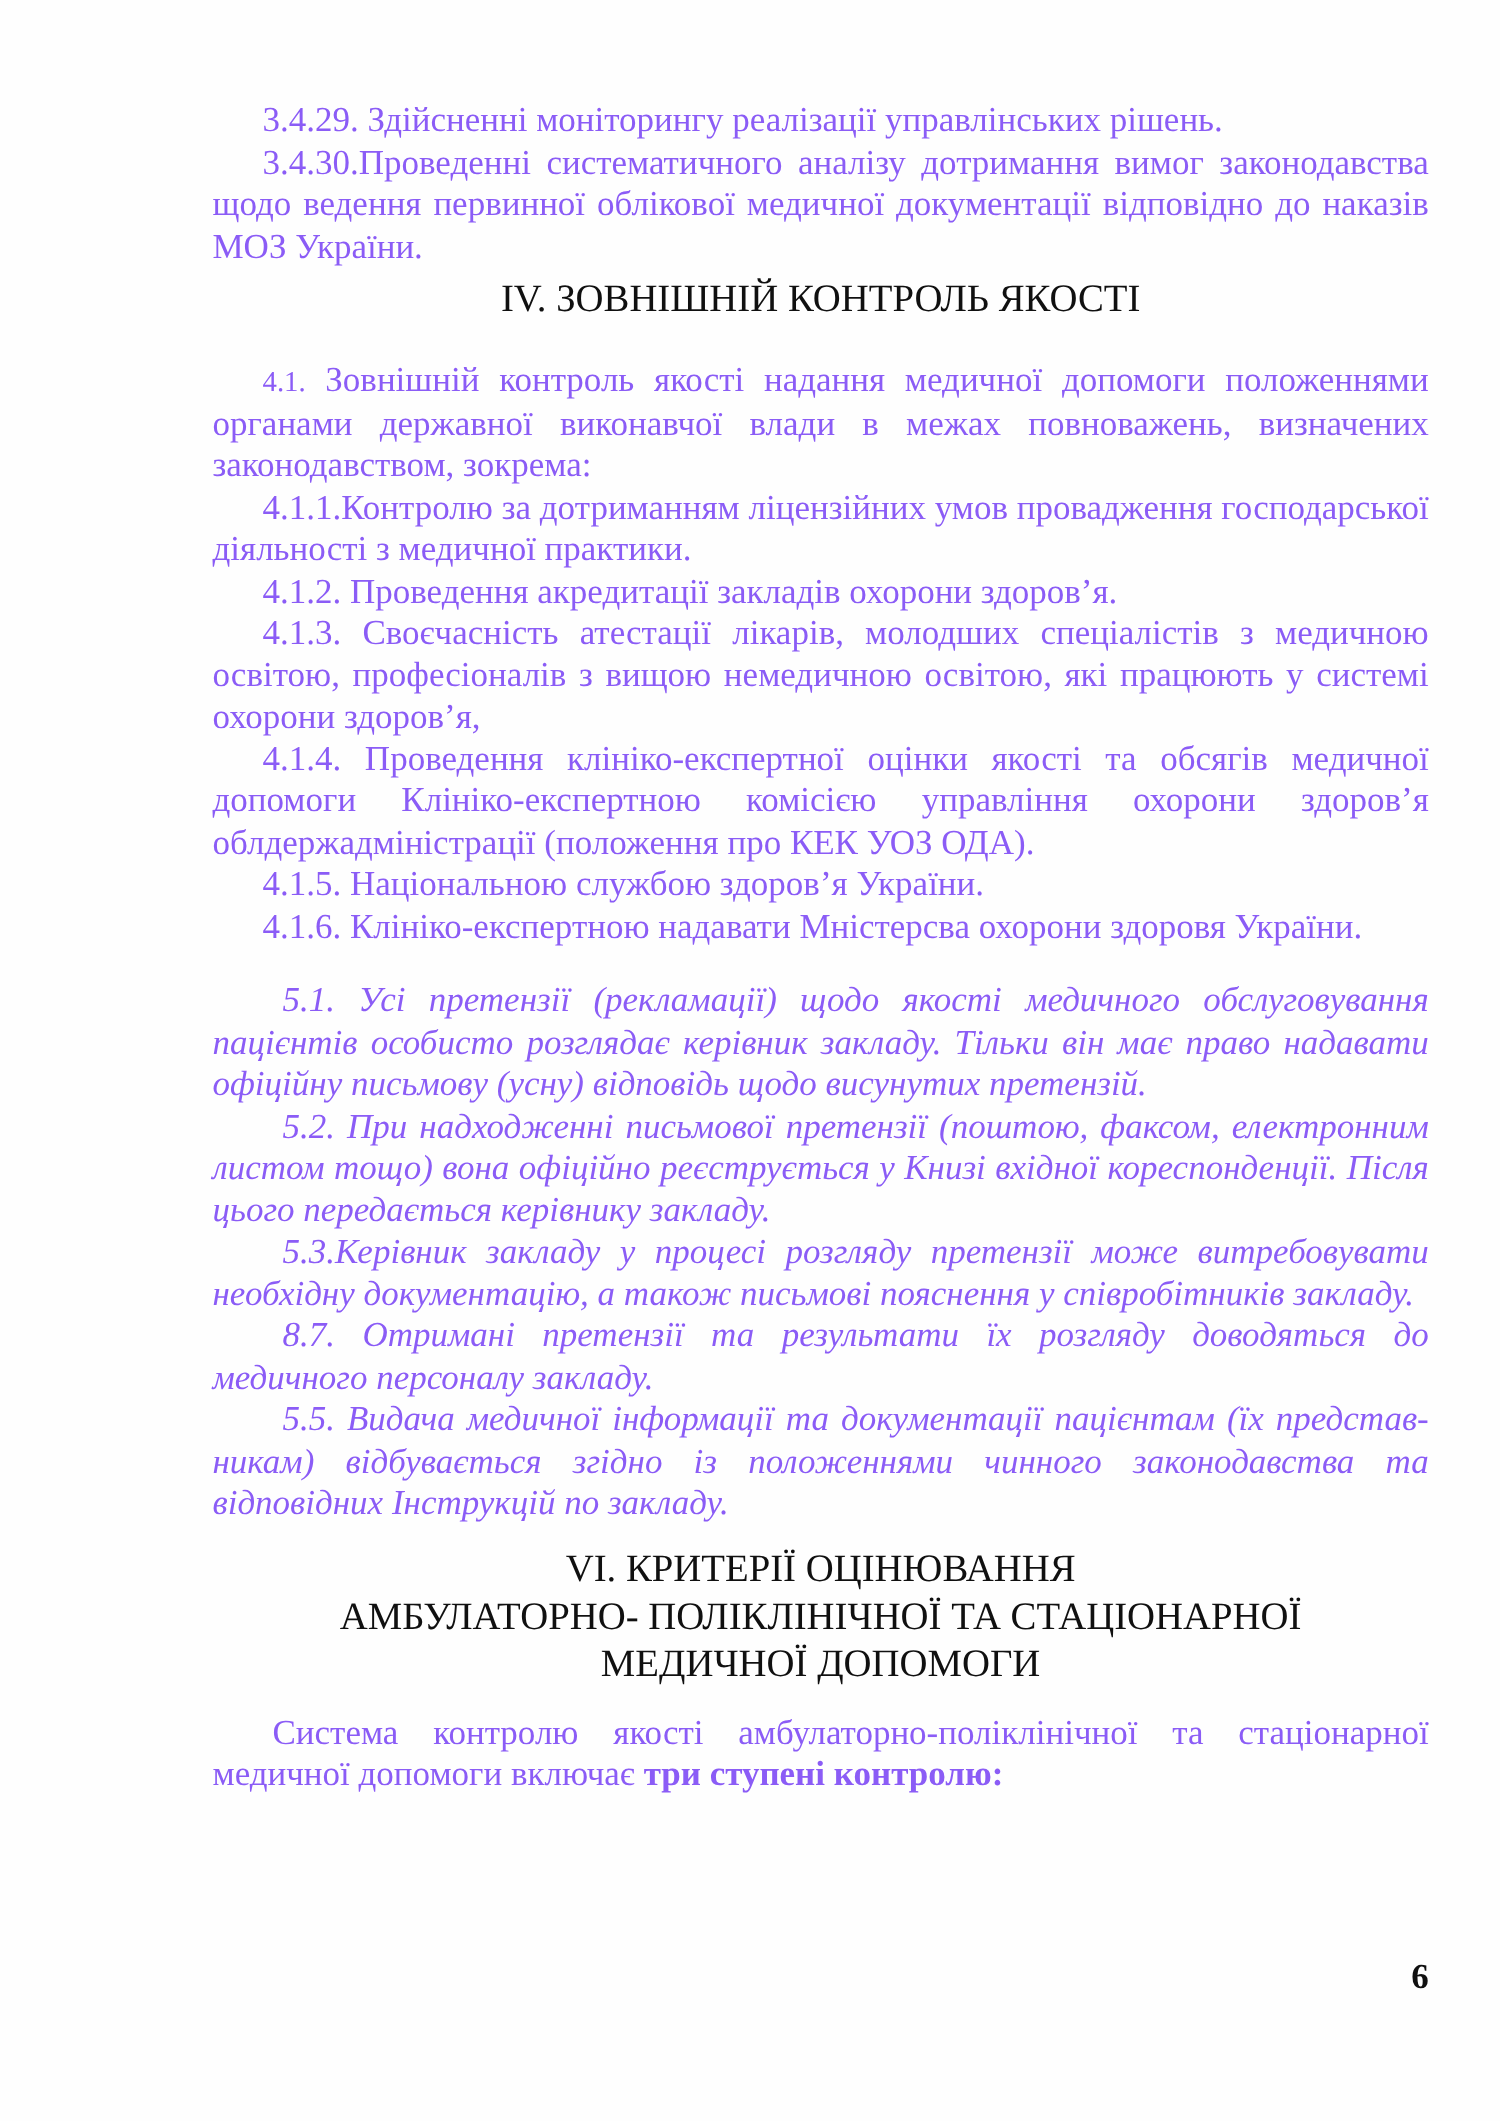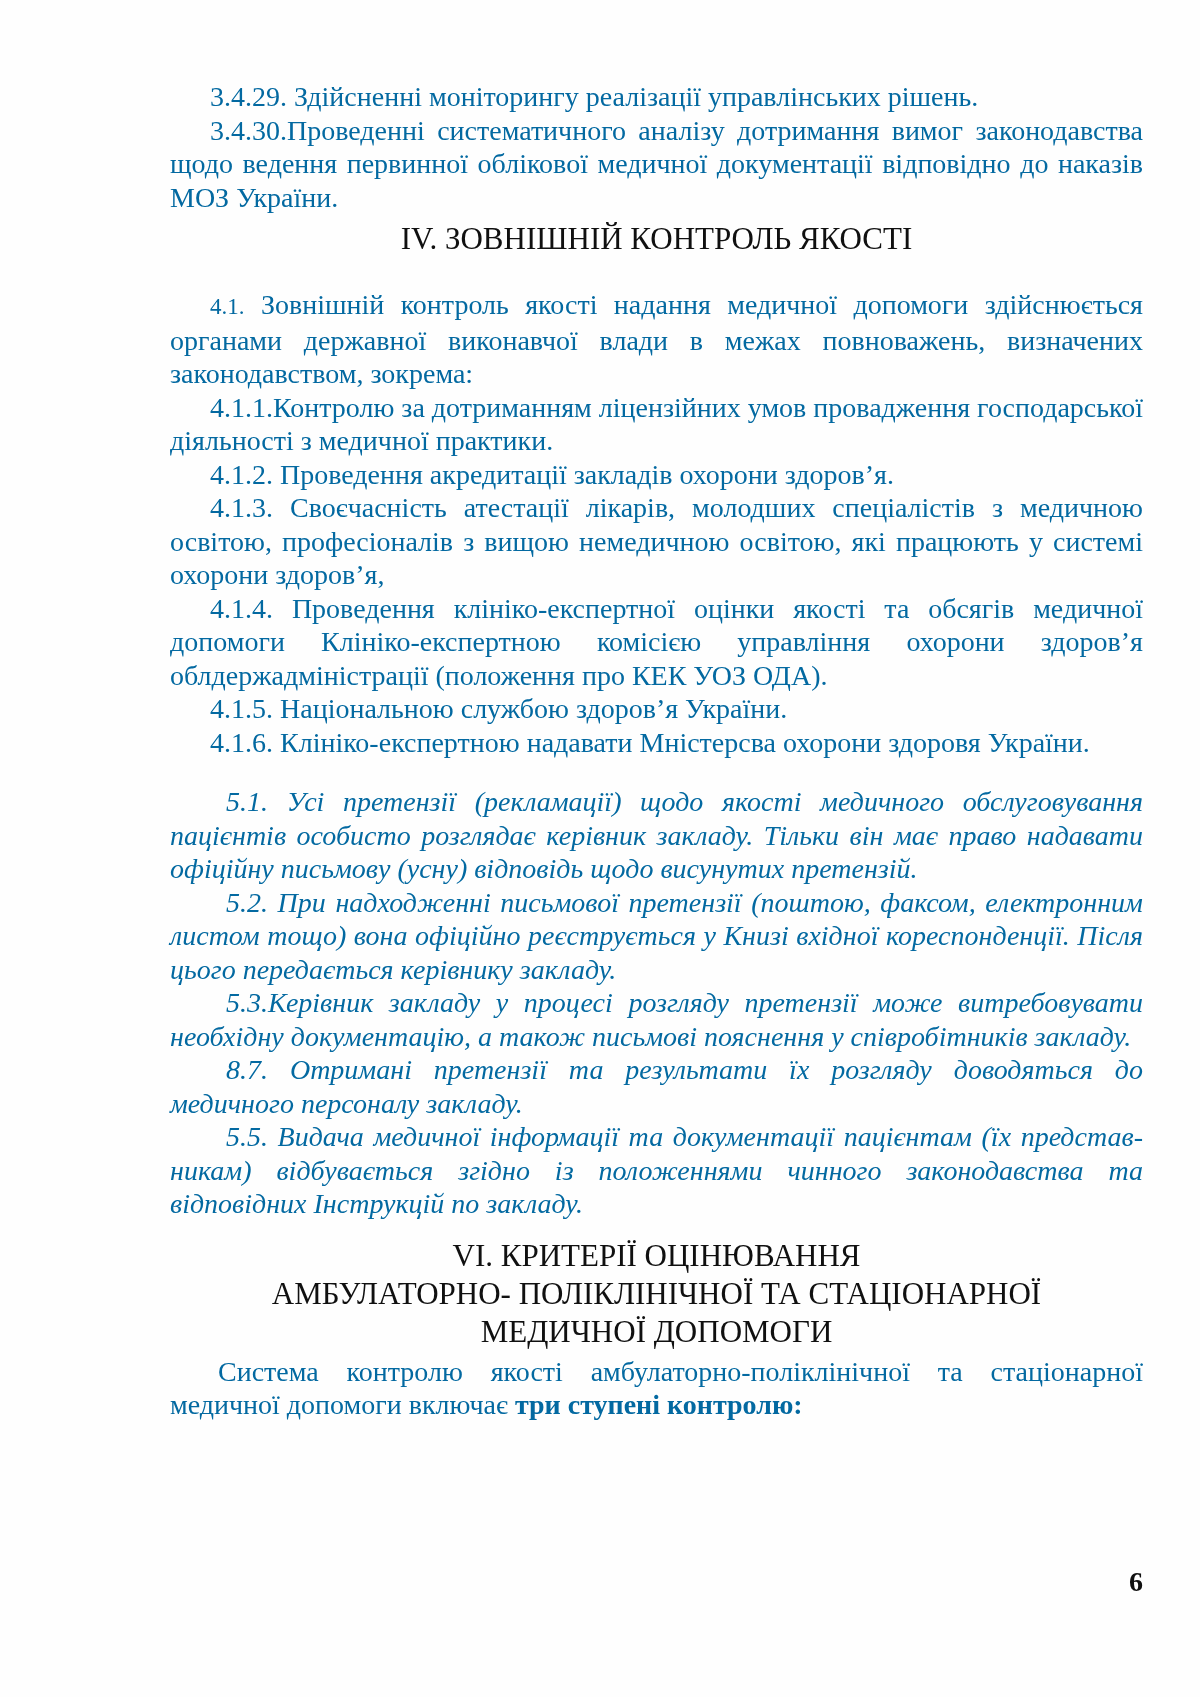--- a/index.html
+++ b/index.html
@@ -24,7 +24,7 @@
     font-size: 28px;
     line-height: 33.5px;
     text-align: justify;
-    color: #0369a1;
+    color: #8b5cf6;
   }
   .ind-sm { text-indent: 40px; }
   .ind-md { text-indent: 48px; }

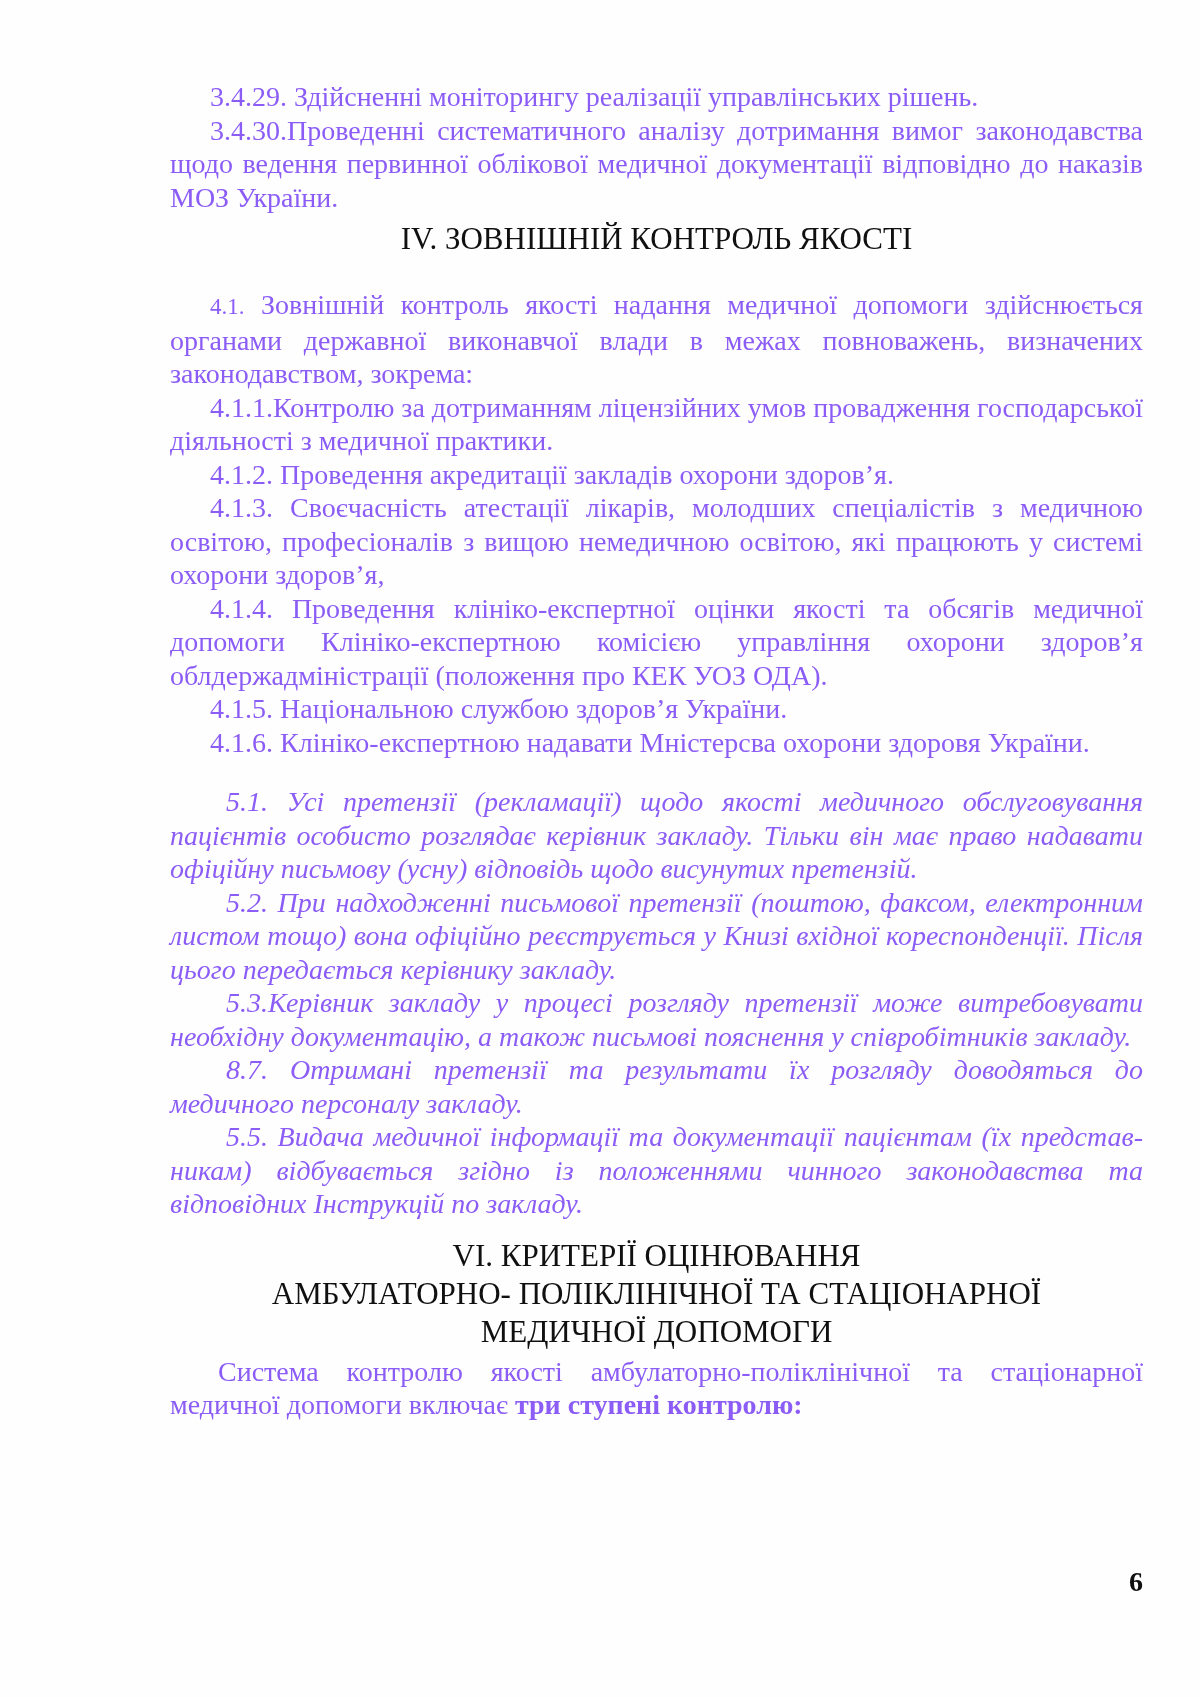--- a/index.html
+++ b/index.html
@@ -65,7 +65,7 @@
 
     <h2 class="heading heading-iv">IV. ЗОВНІШНІЙ КОНТРОЛЬ ЯКОСТІ</h2>
 
-    <p class="body ind-sm"><span class="num-sm">4.1.</span><span> Зовнішній контроль якості надання медичної допомоги здійснюється органами державної виконавчої влади в межах повноважень, визначених законодавством, зокрема:</span></p>
+    <p class="body ind-sm"><span class="num-sm">4.1.</span><span> Зовнішній контроль якості надання медичної допомоги положеннями органами державної виконавчої влади в межах повноважень, визначених законодавством, зокрема:</span></p>
 
     <p class="body ind-sm">4.1.1.Контролю за дотриманням ліцензійних умов провадження господарської діяльності з медичної практики.</p>
     <p class="body ind-sm">4.1.2. Проведення акредитації закладів охорони здоров’я.</p>

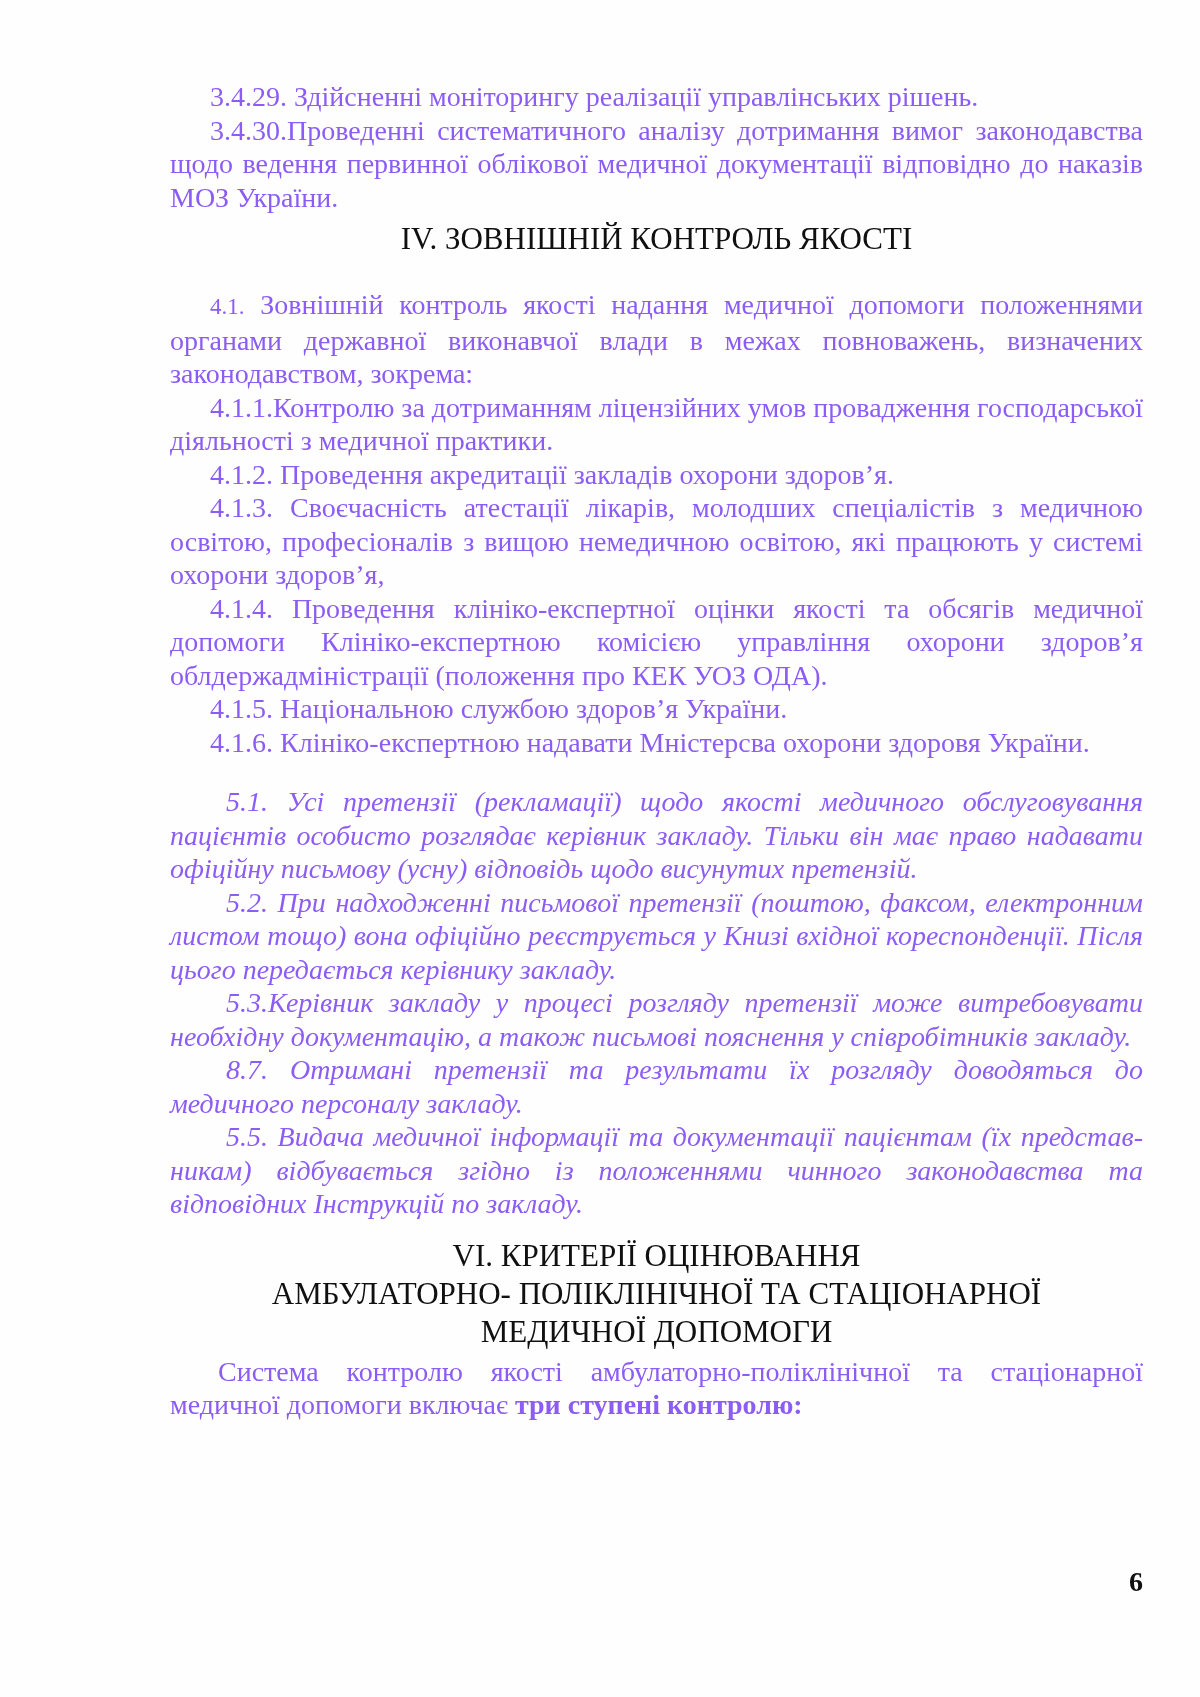--- a/index.html
+++ b/index.html
@@ -40,7 +40,7 @@
   }
   .heading-iv { margin-top: 6px; margin-bottom: 30px; }
   .heading-v  { margin-top: 12px; margin-bottom: 26px; }
-  .heading-vi { margin-top: 16px; margin-bottom: 4px; }
+  .heading-vi { margin-top: 16px; margin-bottom: 20px; }
   .intro { margin-top: 0; }
   .intro b { font-weight: bold; }
   .page-number {

